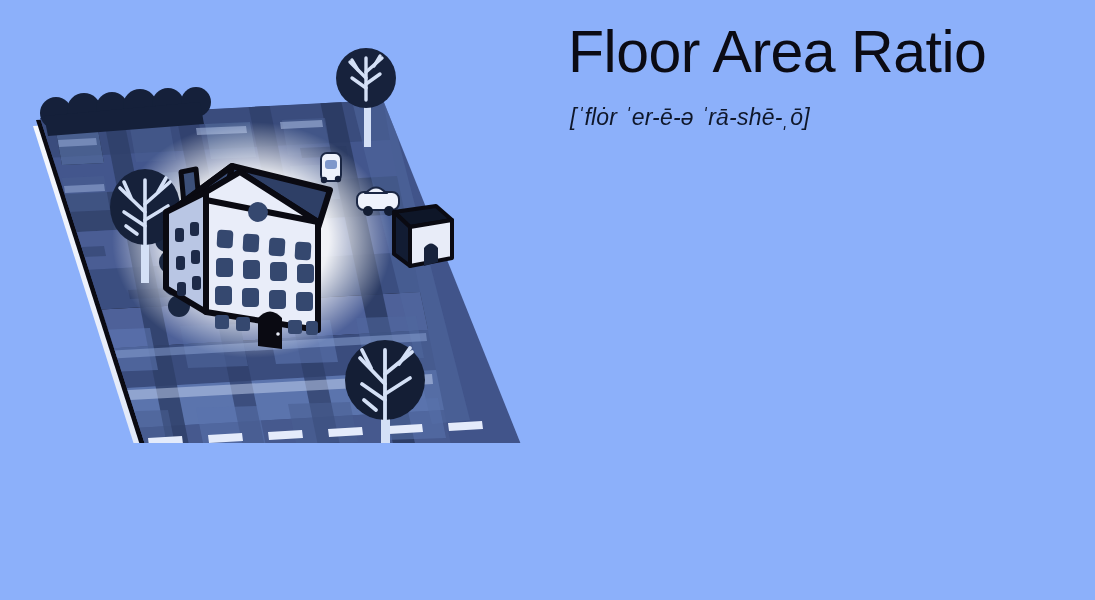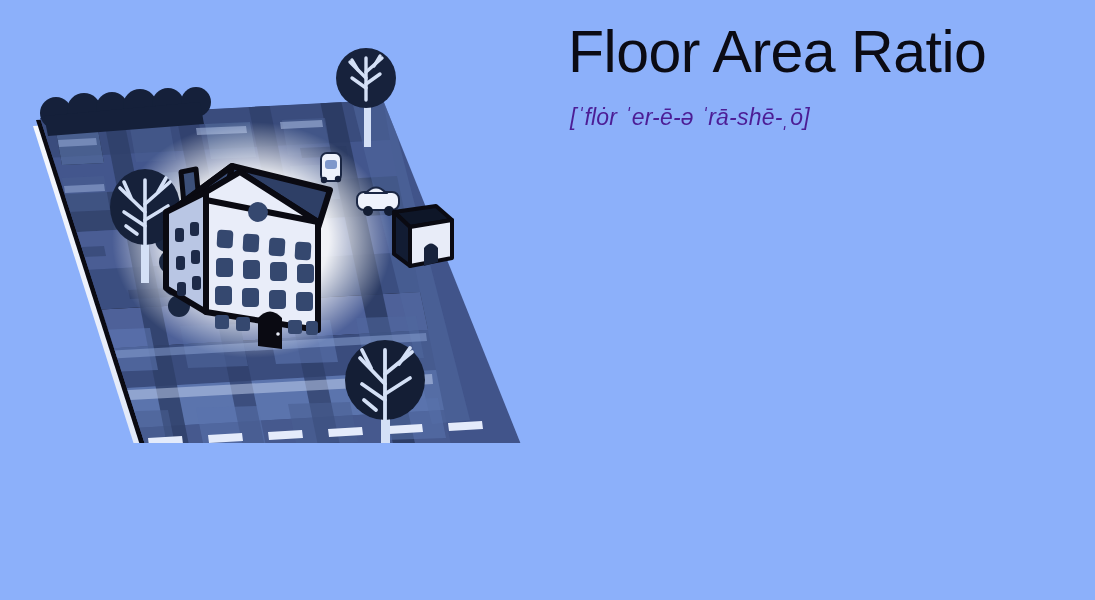--- a/index.html
+++ b/index.html
@@ -38,7 +38,7 @@
     margin: 20px 0 0 2px;
     font-size: 23px;
     font-style: italic;
-    color: #4c1d95;
+    color: #0f172a;
     letter-spacing: 0.2px;
   }
   .definition {

